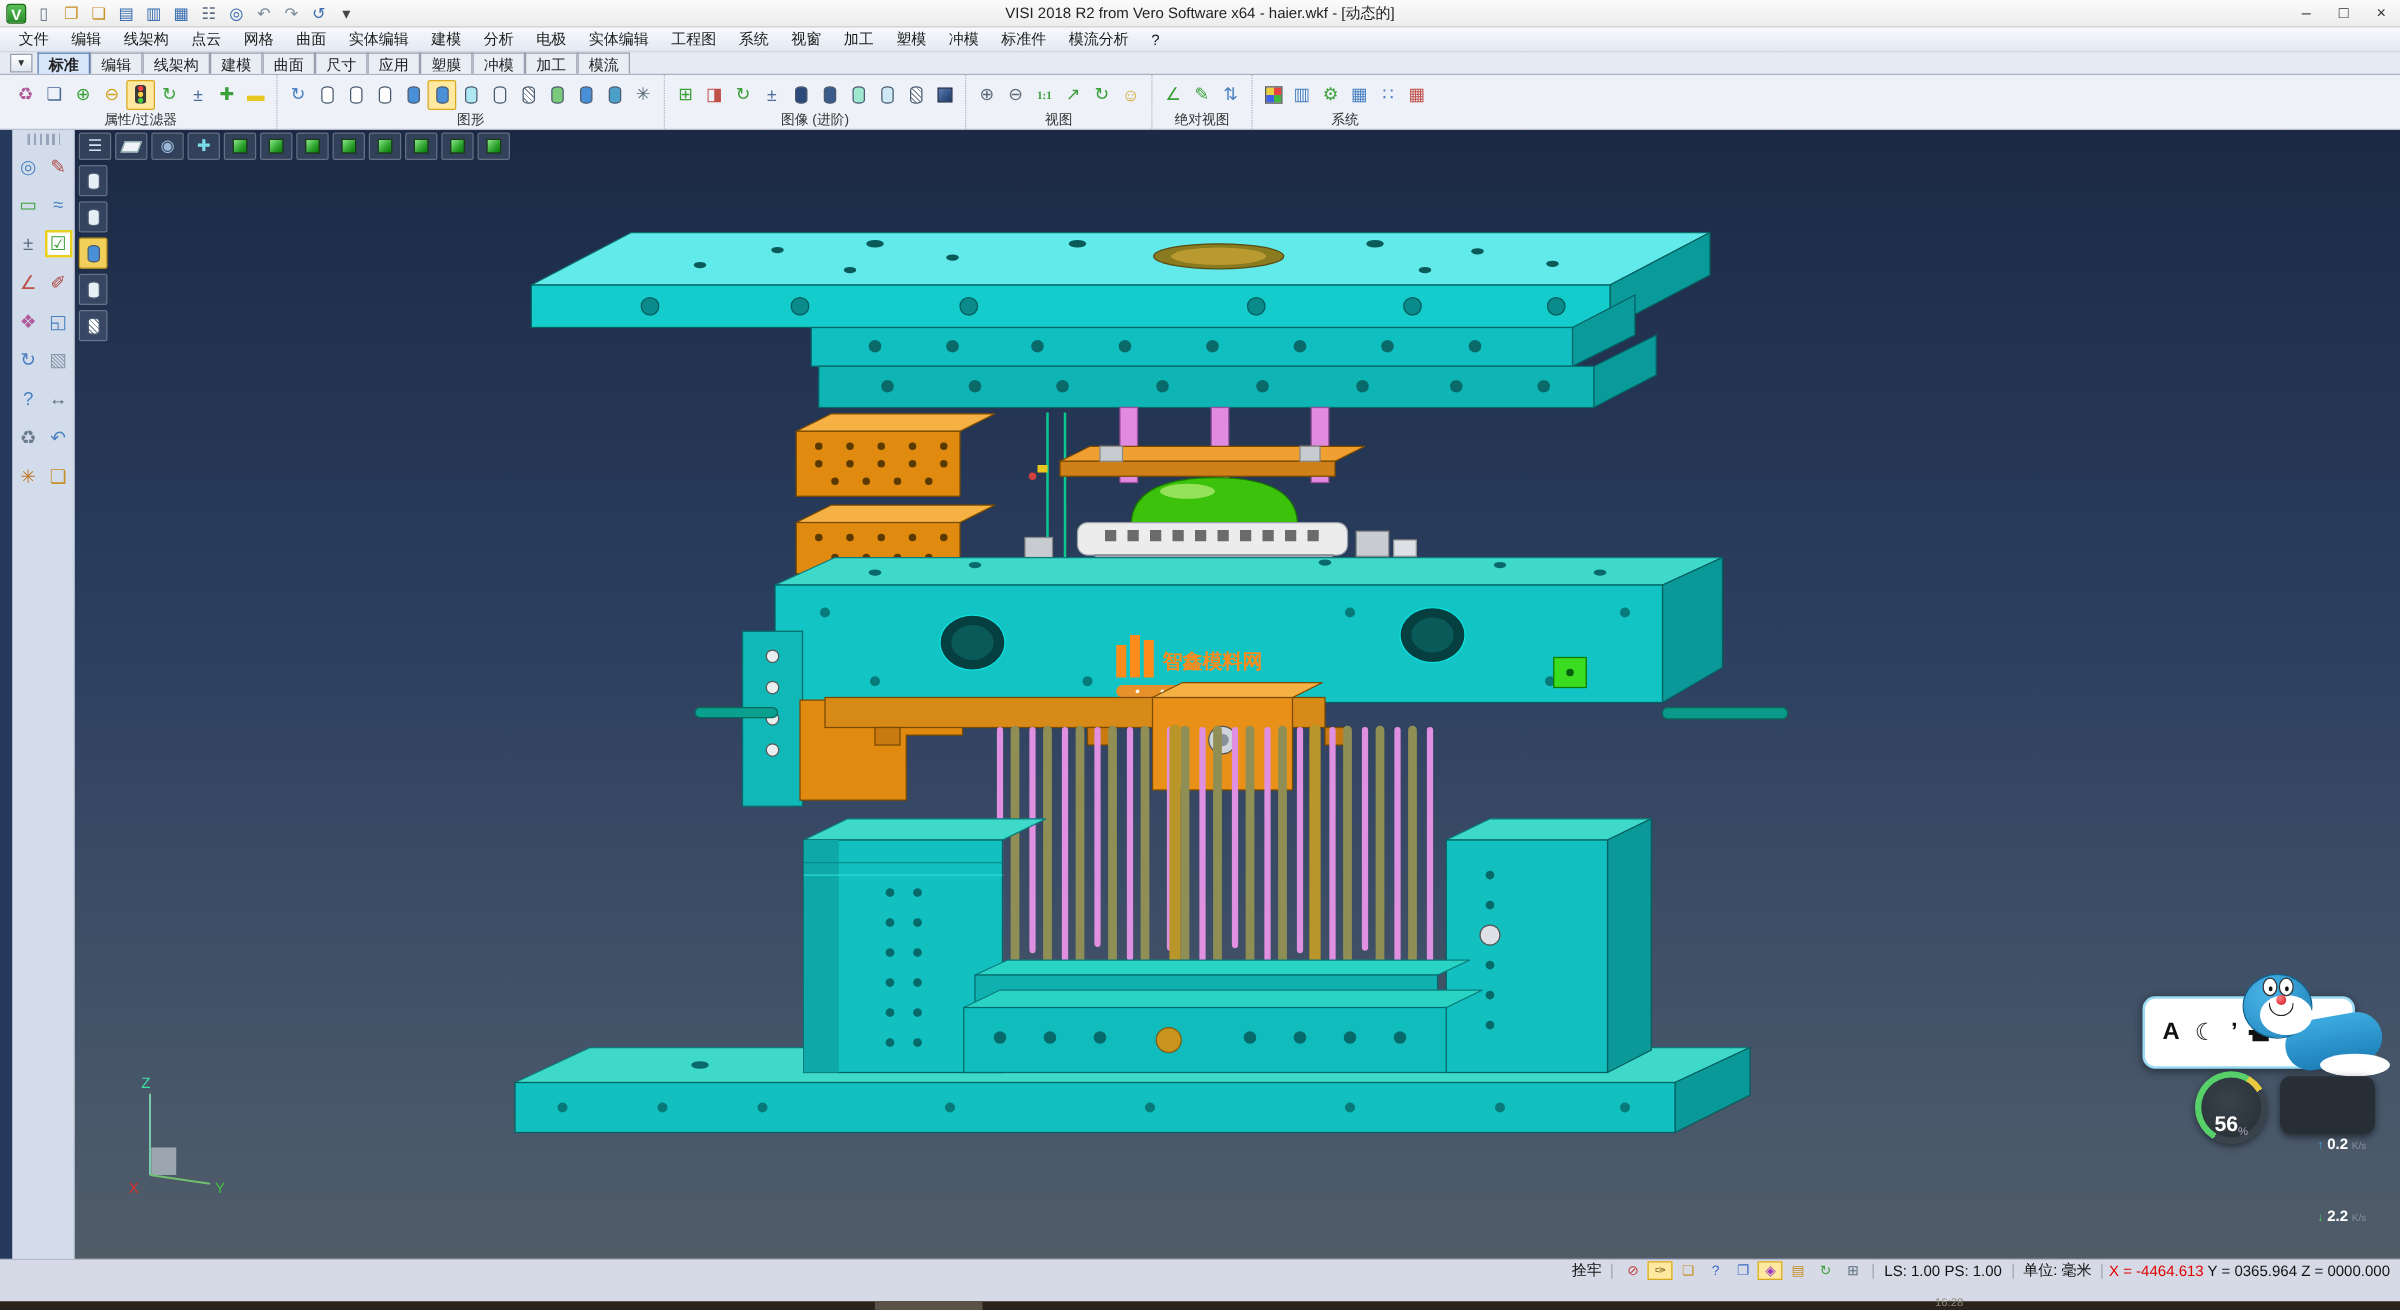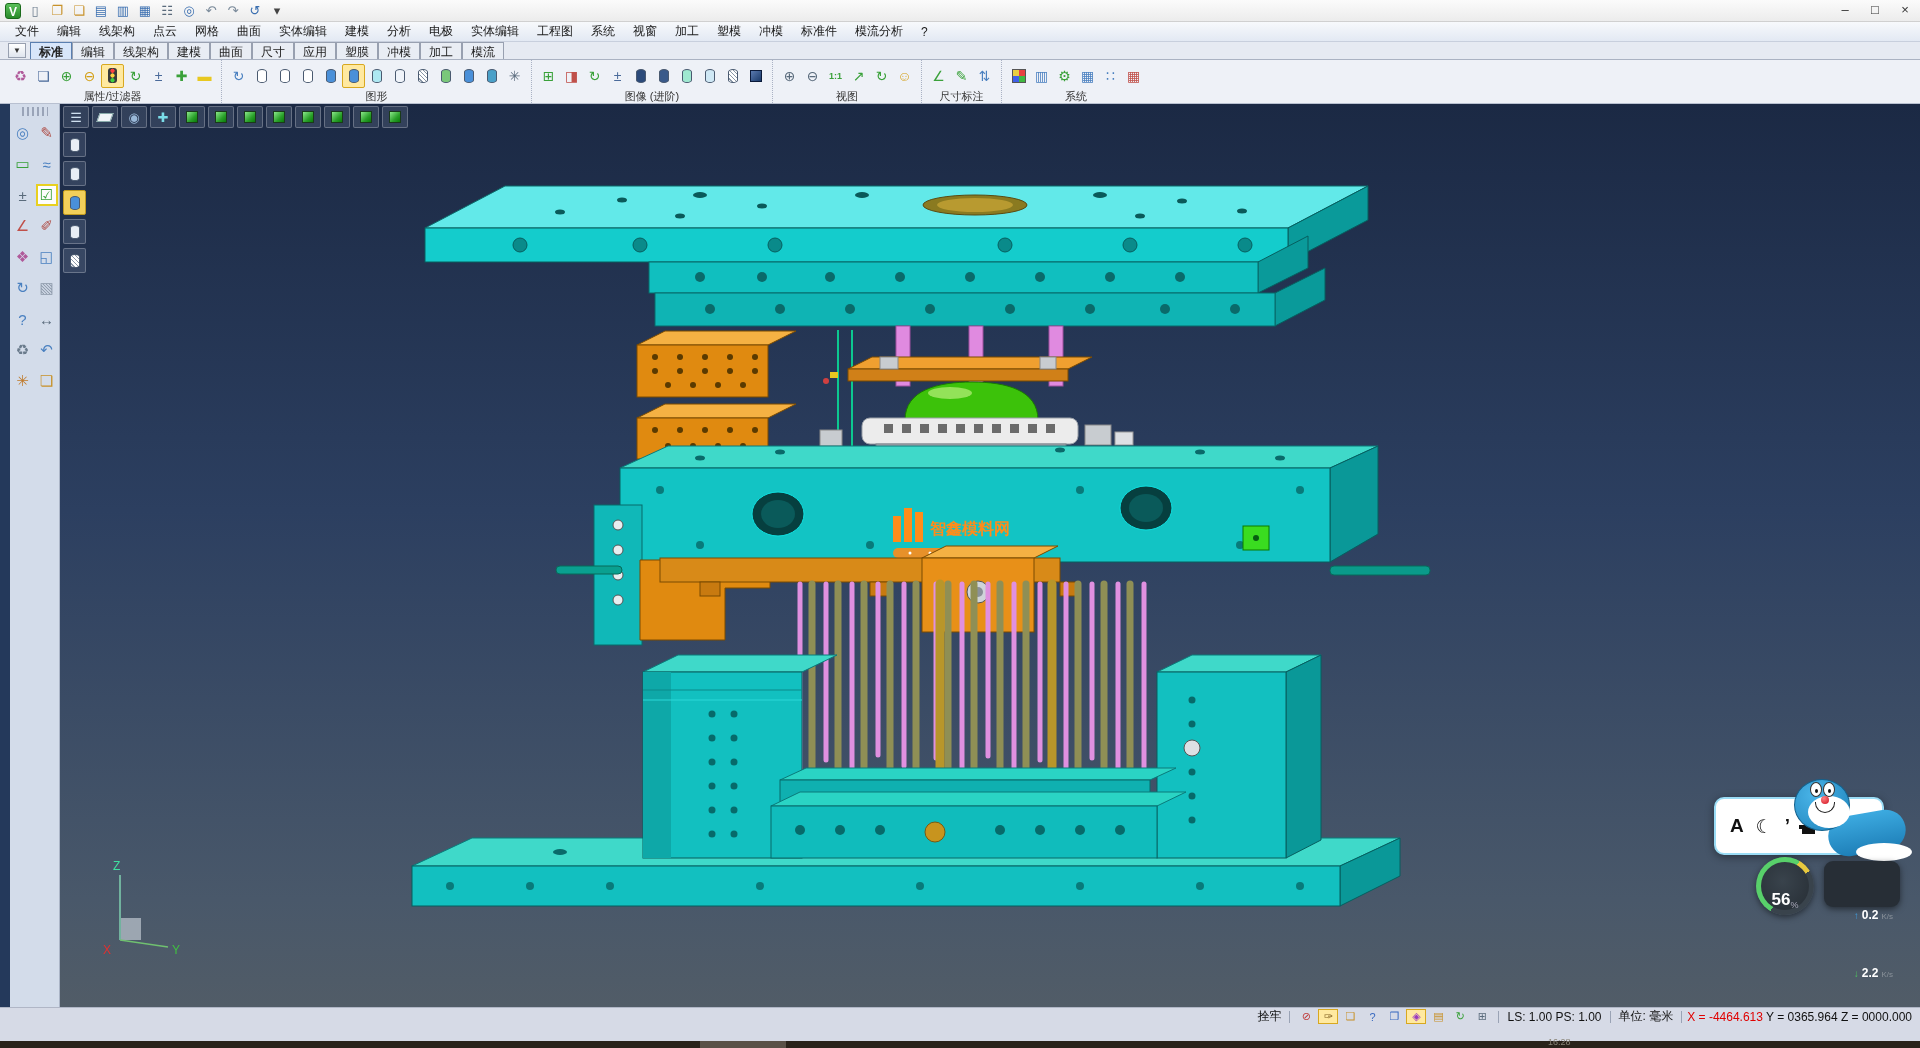--- a/index.html
+++ b/index.html
@@ -125,6 +125,7 @@
       <span class="qicon" style="color: rgb(59, 111, 176);">↺</span>
       <span class="qicon" style="color: rgb(68, 68, 68);">▾</span>
     </div>
+  <div id="title-text">VISI 2018 R2 from Vero Software x64 - haier.wkf - [动态的]</div>
   <div id="caption">
     <div class="cap">–</div>
     <div class="cap">□</div>

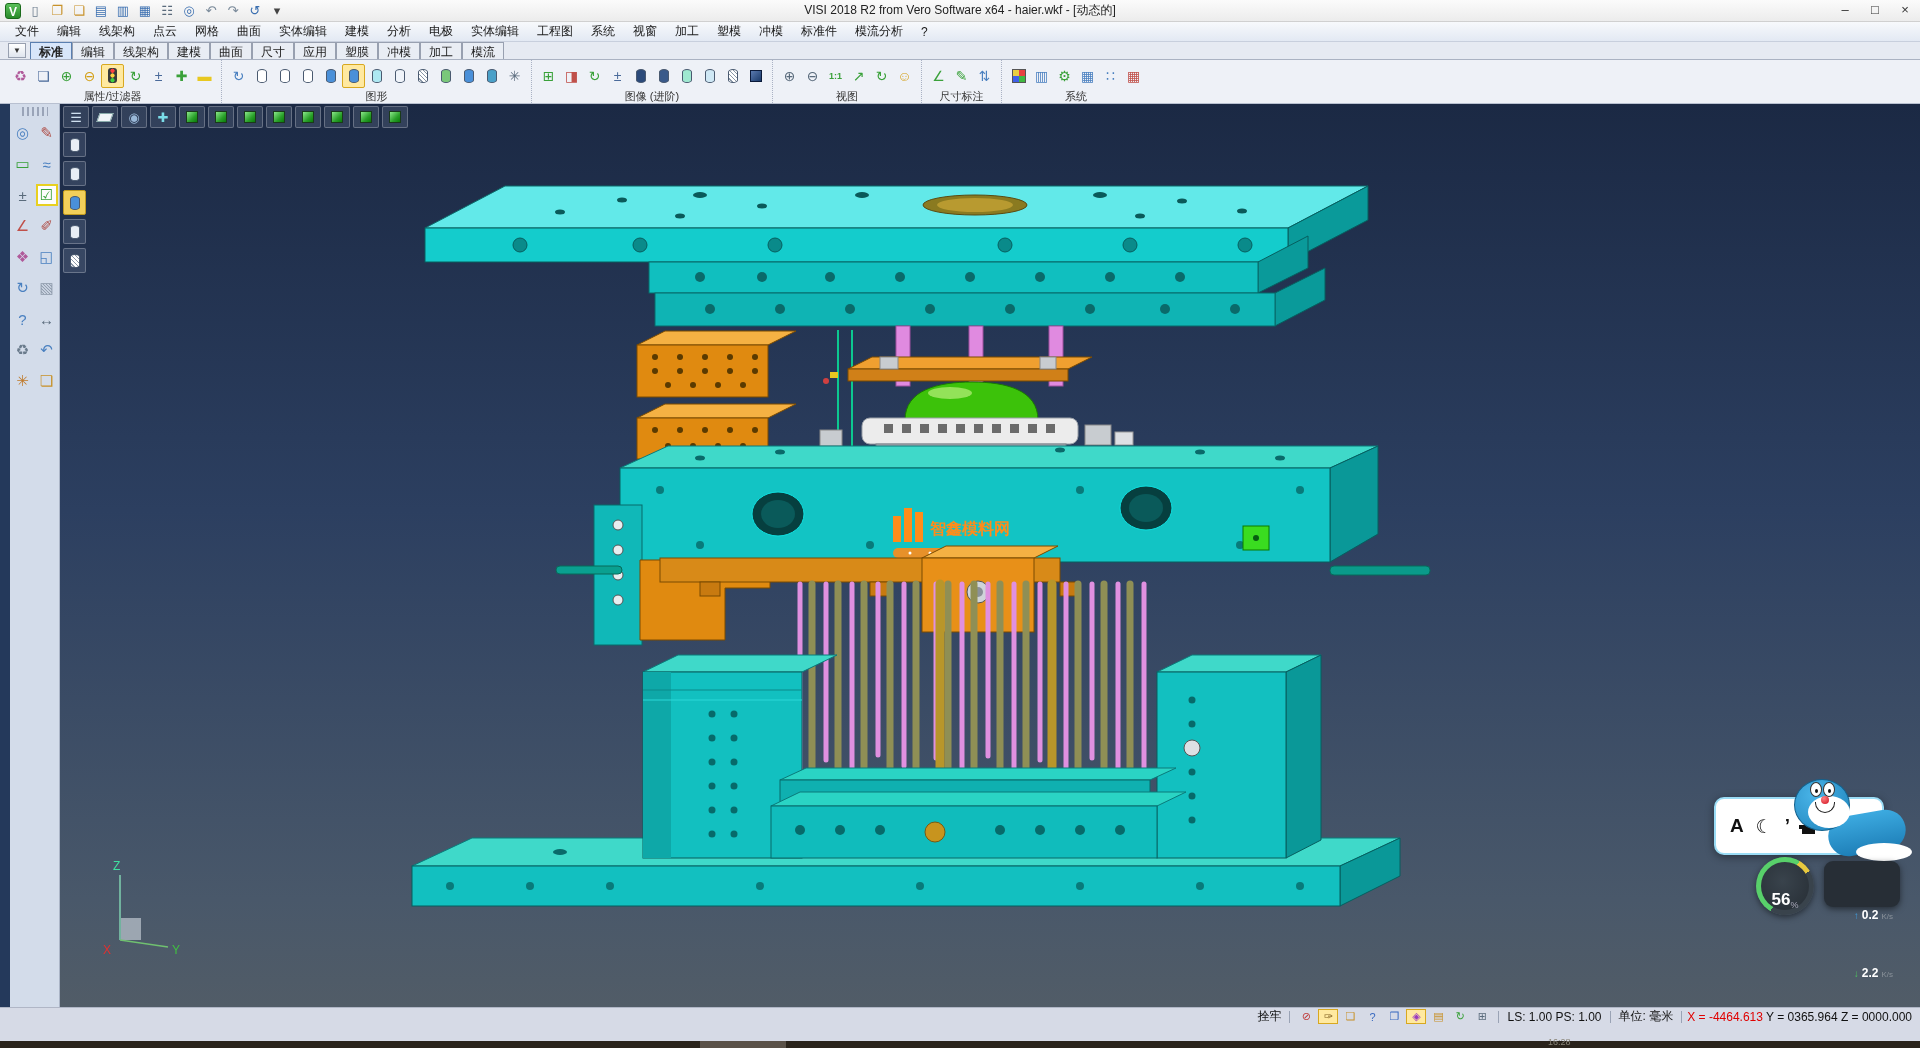--- a/index.html
+++ b/index.html
@@ -261,7 +261,7 @@
     <div class="ticons">
         <span class="icon" style="color: rgb(90, 107, 124);">⊕</span>
         <span class="icon" style="color: rgb(90, 107, 124);">⊖</span>
-        <span class="icon small" style="color: rgb(58, 161, 58);">1:1</span>
+        <span class="icon small" style="color: rgb(58, 161, 58); font-family: Liberation Serif, serif;">1:1</span>
         <span class="icon" style="color: rgb(58, 161, 58);">↗</span>
         <span class="icon" style="color: rgb(58, 161, 58);">↻</span>
         <span class="icon" style="color: rgb(212, 160, 23);">☺</span>

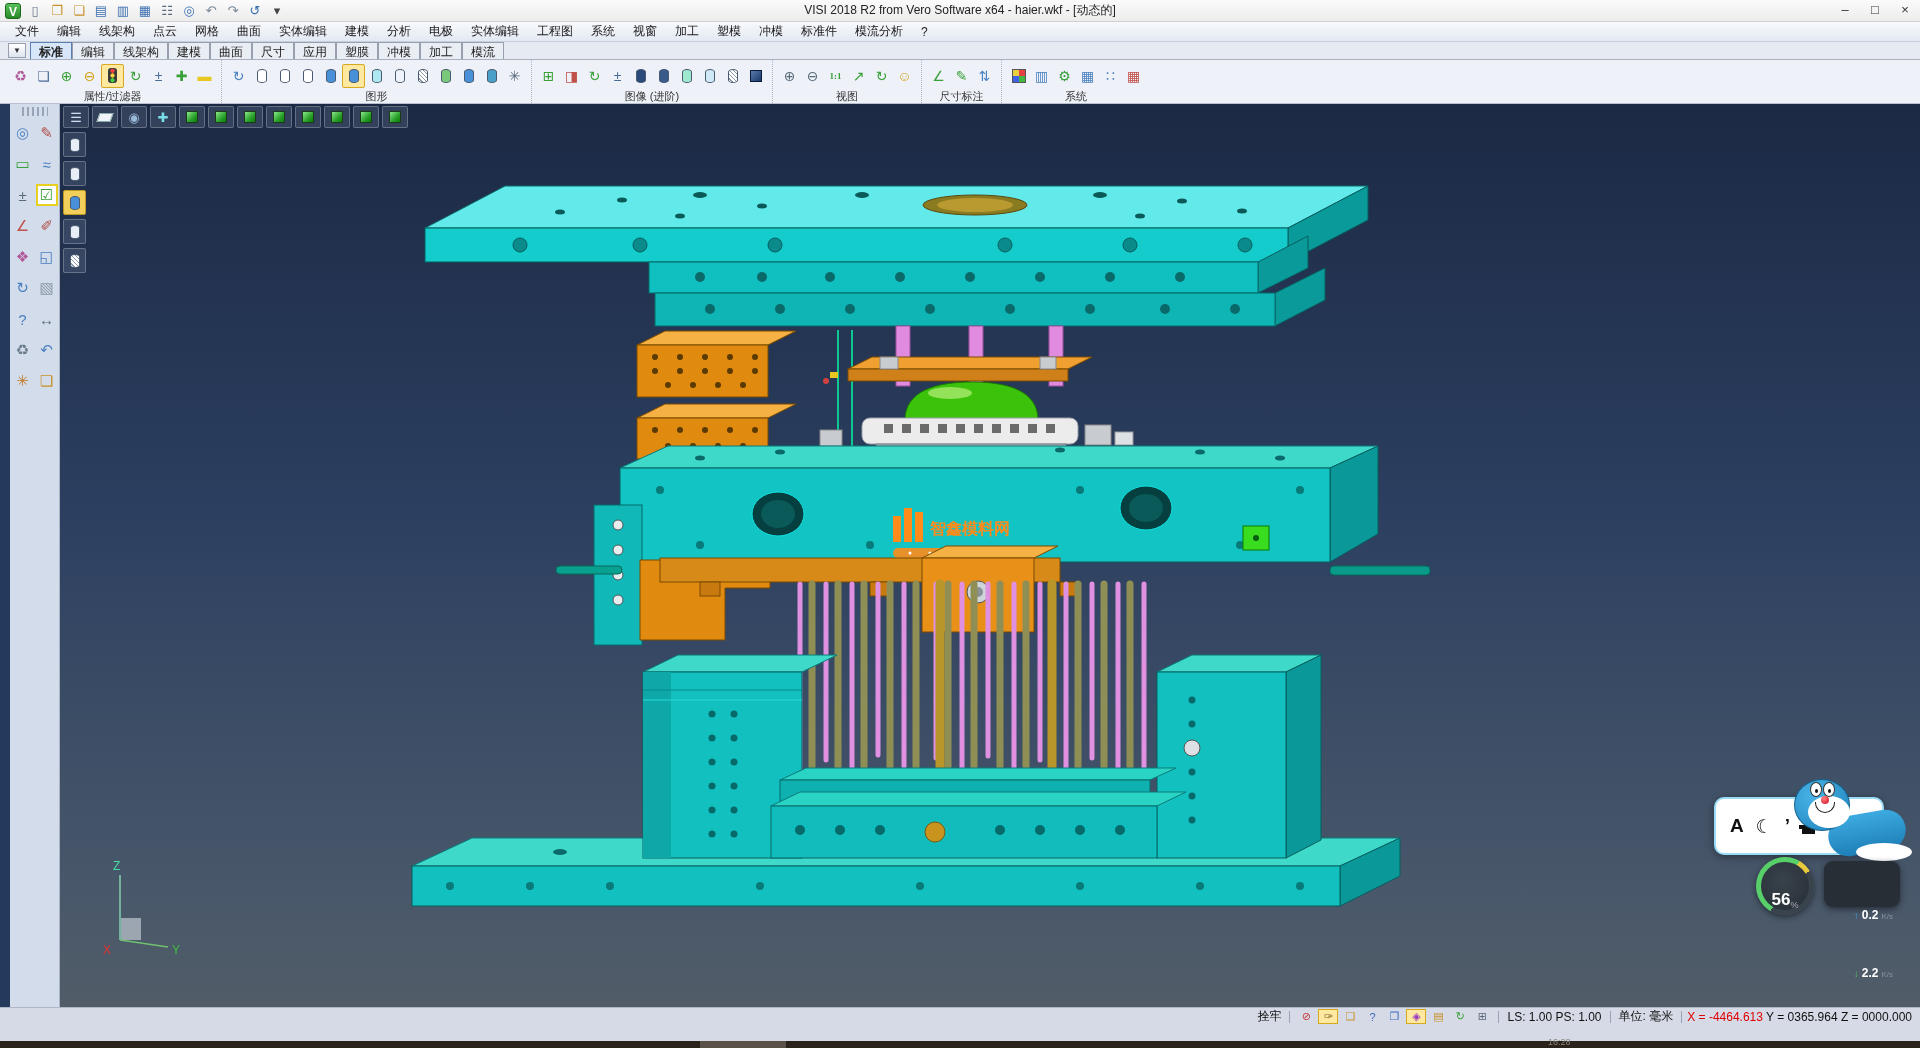--- a/index.html
+++ b/index.html
@@ -274,7 +274,7 @@
         <span class="icon" style="color: rgb(58, 161, 58);">✎</span>
         <span class="icon" style="color: rgb(74, 128, 192);">⇅</span>
       </div>
-    <div class="tlabel">尺寸标注</div>
+    <div class="tlabel">绝对视图</div>
   </div>
   <div class="tgroup">
     <div class="ticons">

